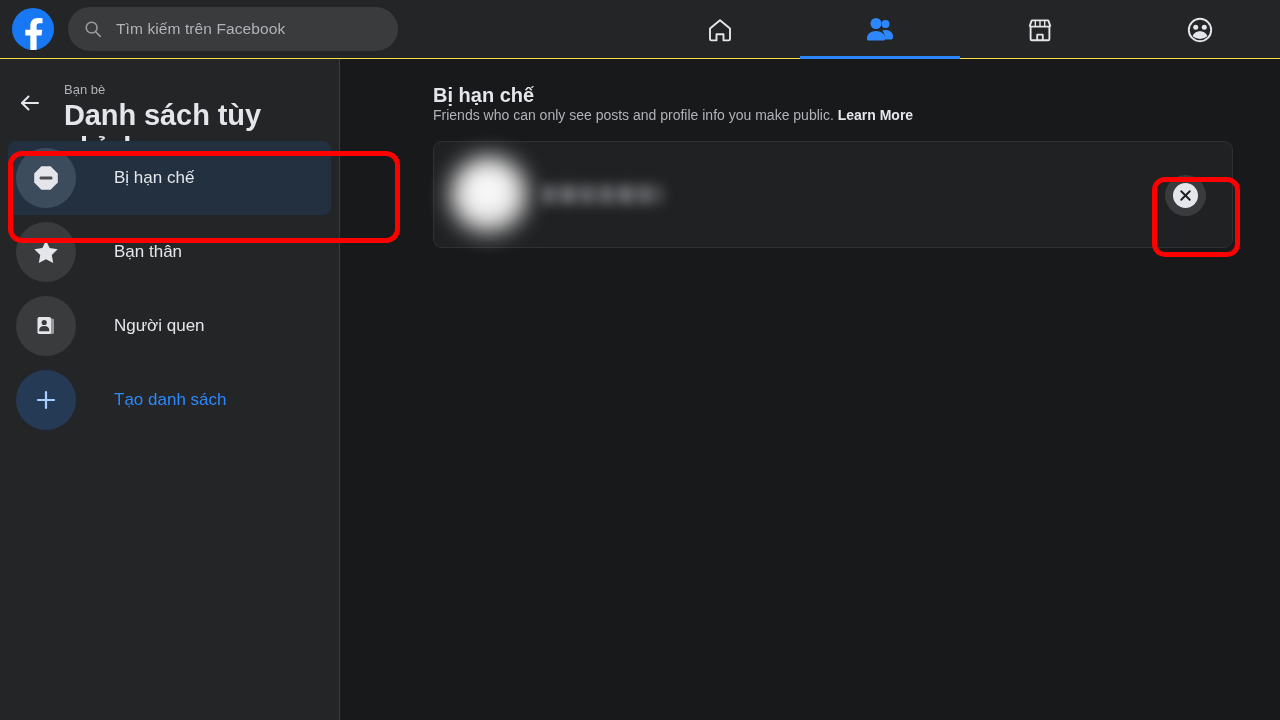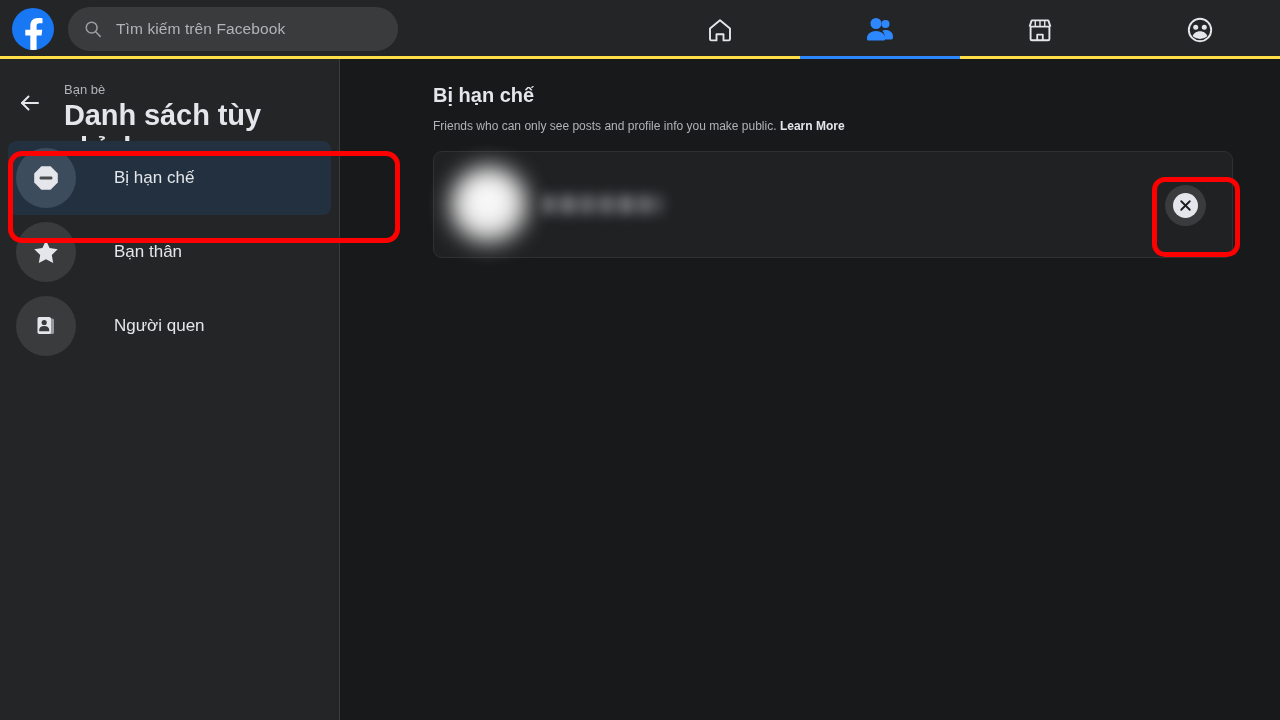--- a/index.html
+++ b/index.html
@@ -15,7 +15,7 @@
   .topbar {
     position: absolute; left: 0; top: 0; width: 1280px; height: 59px;
     background: #242526;
-    border-bottom: 3px solid #fde047;
+    border-bottom: 1px solid #fde047;
     display: flex; align-items: center;
   }
   .fb-logo {

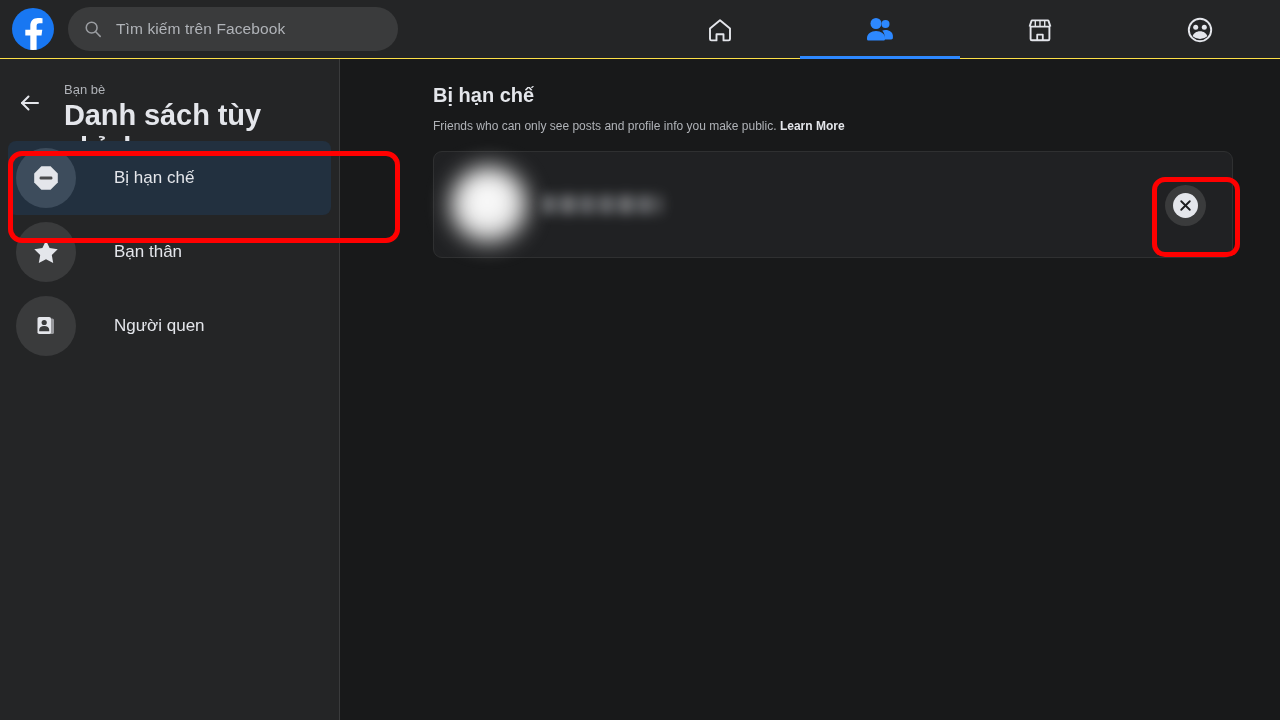--- a/index.html
+++ b/index.html
@@ -124,8 +124,8 @@
     margin-left: 0;
   }
   .main-desc {
-    margin-top: 12px;
-    font-size: 12px; color: #b0b3b8;
+    margin-top: 0;
+    font-size: 14px; color: #b0b3b8;
   }
   .main-desc .learn {
     color: #e4e6eb; font-weight: bold; cursor: pointer;

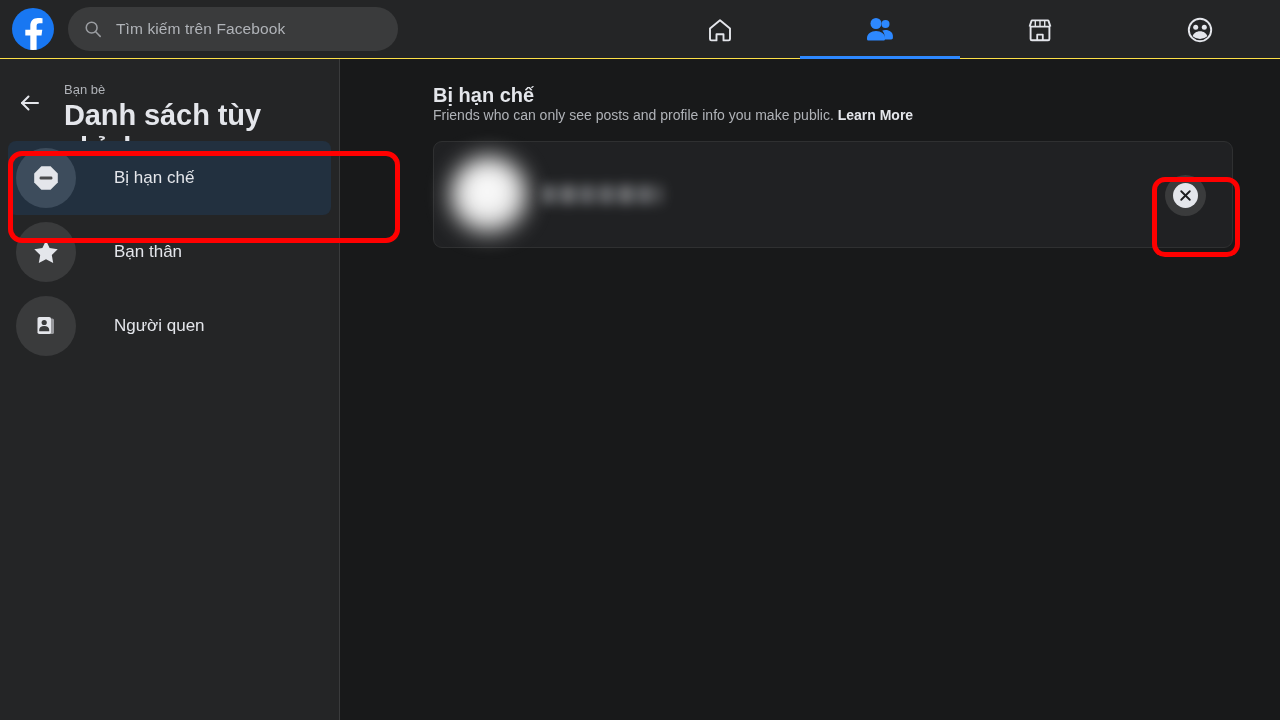--- a/index.html
+++ b/index.html
@@ -301,6 +301,15 @@
         <span class="item-label">Người quen</span>
       </div>
 
+      <div class="side-item">
+        <span class="item-circle blue-circle">
+          <svg width="30" height="30" viewBox="0 0 30 30">
+            <line x1="15" y1="7" x2="15" y2="23" stroke="#a8cdff" stroke-width="2.2" stroke-linecap="round"></line>
+            <line x1="7" y1="15" x2="23" y2="15" stroke="#a8cdff" stroke-width="2.2" stroke-linecap="round"></line>
+          </svg>
+        </span>
+        <span class="item-label blue-label">Tạo danh sách</span>
+      </div>
 
     </div>
   </div>

